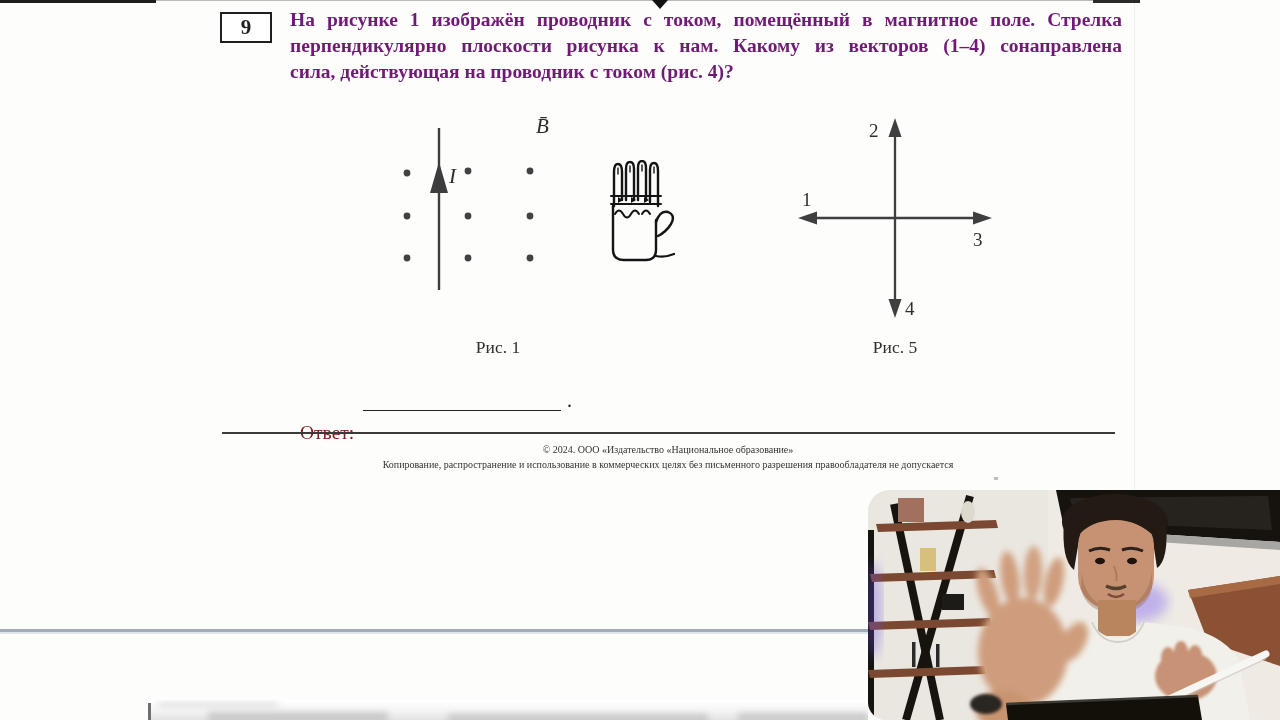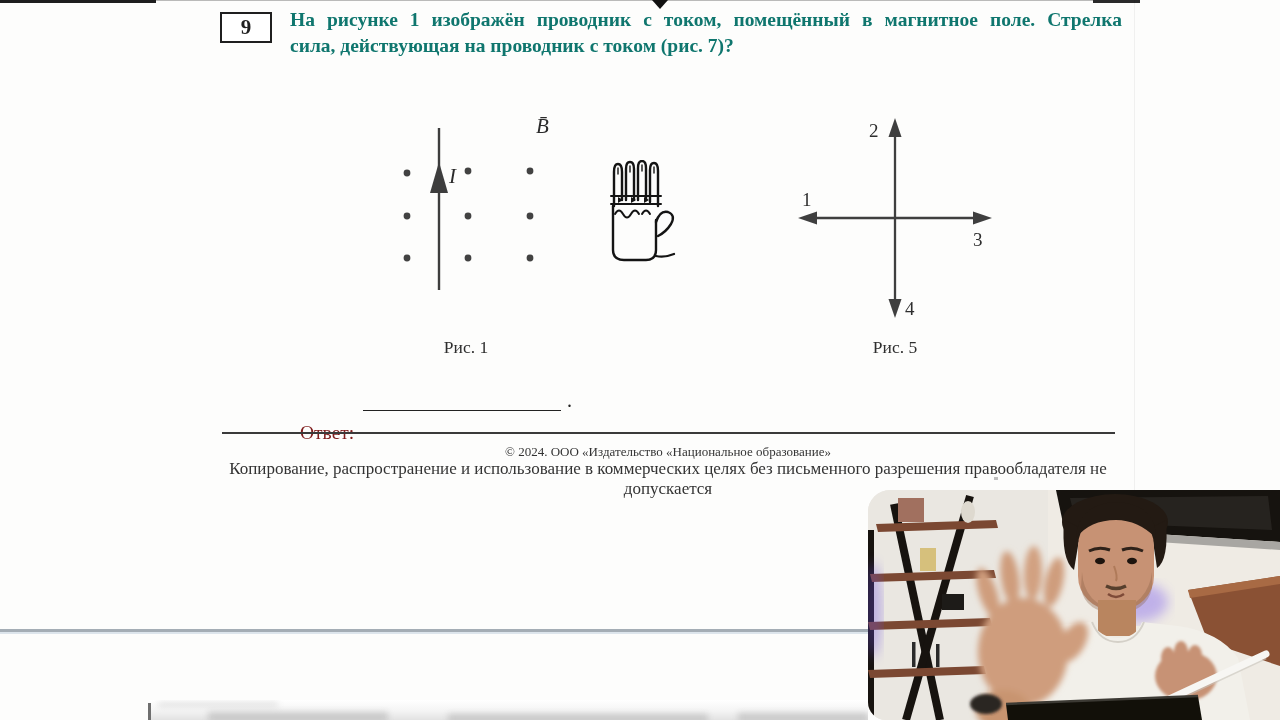--- a/index.html
+++ b/index.html
@@ -21,7 +21,7 @@
   .qbox{left:220px;top:12px;width:48px;height:27px;border:2px solid #1f1f1f;
         display:flex;align-items:center;justify-content:center;
         font-size:21px;font-weight:bold;color:#1f1f1f;background:#fff;}
-  .ptext{left:290px;top:7px;width:832px;color:#0f766e;font-weight:bold;
+  .ptext{left:290px;top:7px;width:832px;color:#701a75;font-weight:bold;
          font-size:19.5px;line-height:26px;}
   .pline{height:26px;white-space:nowrap;}
   .pline.just{text-align:justify;text-align-last:justify;white-space:normal;}

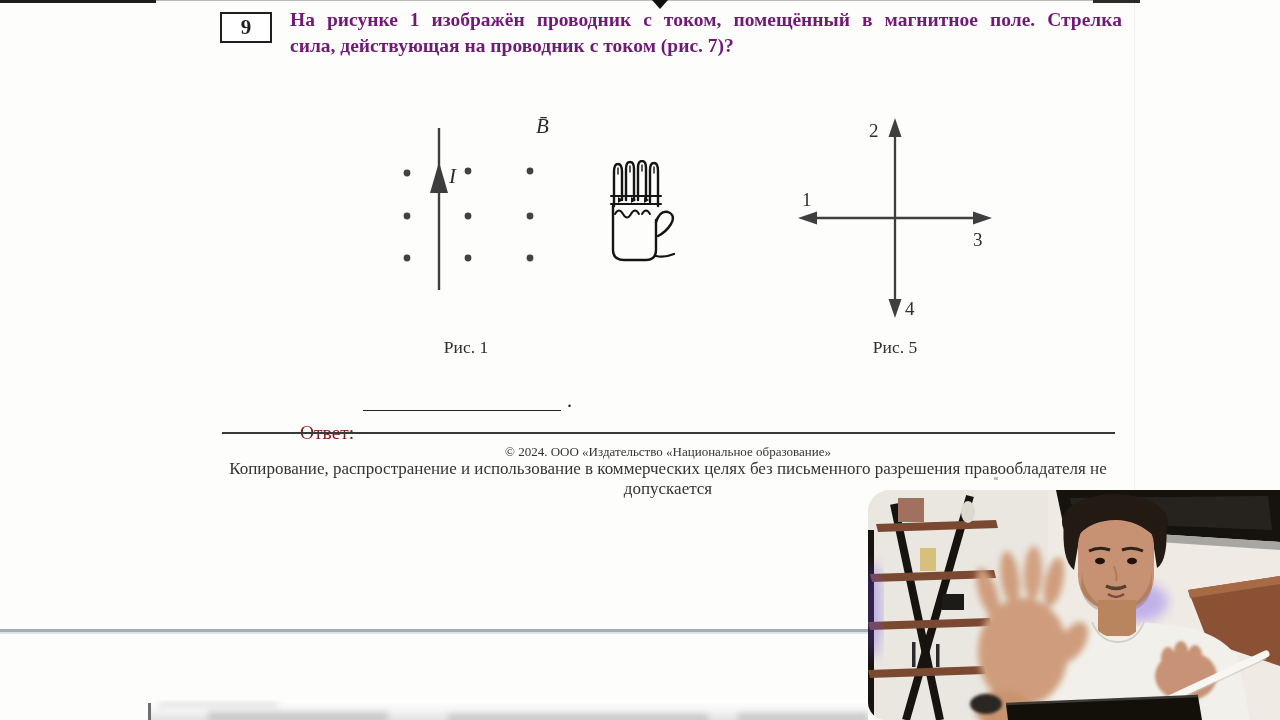--- a/index.html
+++ b/index.html
@@ -71,6 +71,7 @@
 
   <div class="abs ptext">
     <div class="pline just">На рисунке 1 изображён проводник с током, помещённый в магнитное поле. Стрелка</div>
+    <div class="pline just">перпендикулярно плоскости рисунка к нам. Какому из векторов (1–4) сонаправлена</div>
     <div class="pline">сила, действующая на проводник с током (рис. 7)?</div>
   </div>
 

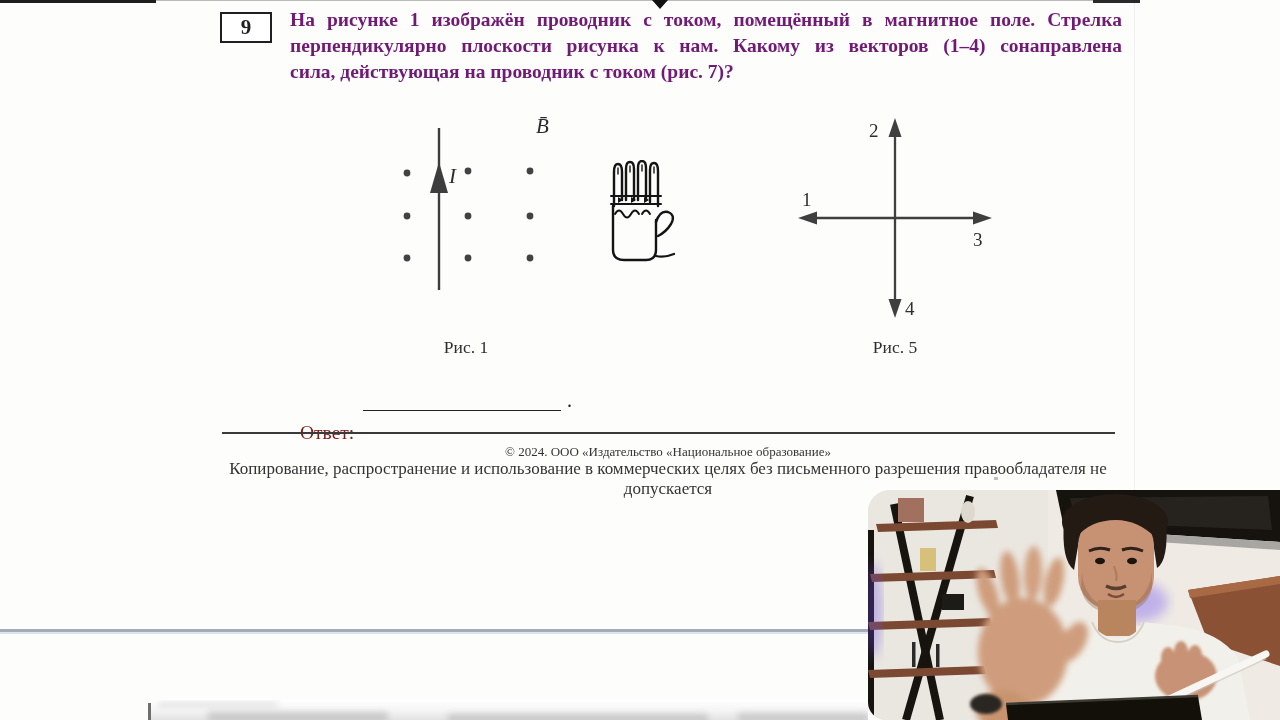--- a/index.html
+++ b/index.html
@@ -72,7 +72,7 @@
   <div class="abs ptext">
     <div class="pline just">На рисунке 1 изображён проводник с током, помещённый в магнитное поле. Стрелка</div>
     <div class="pline just">перпендикулярно плоскости рисунка к нам. Какому из векторов (1–4) сонаправлена</div>
-    <div class="pline">сила, действующая на проводник с током (рис. 7)?</div>
+    <div class="pline">сила, действующая на проводник с током (рис. 4)?</div>
   </div>
 
   <svg class="abs" style="left:380px;top:112px;" width="310" height="195" viewBox="0 0 310 195">

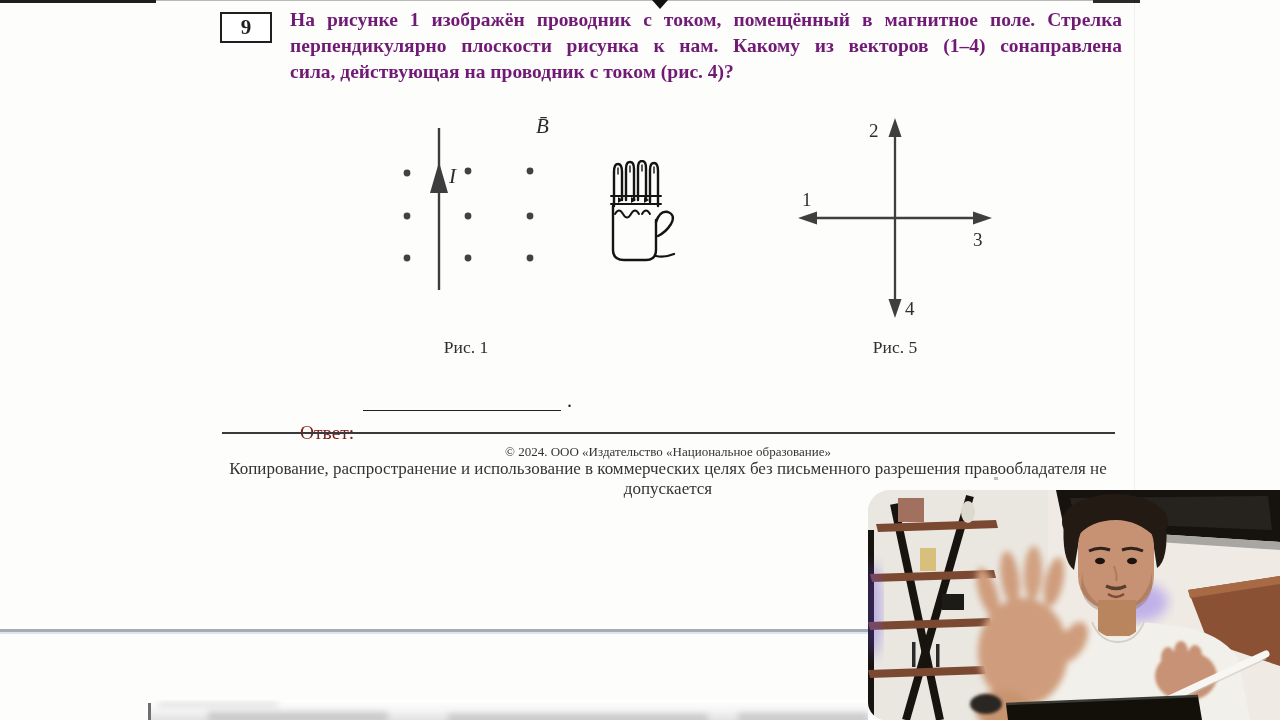--- a/index.html
+++ b/index.html
@@ -140,7 +140,7 @@
   <span class="abs lbl" style="left:973px;top:230px;">3</span>
   <span class="abs lbl" style="left:905px;top:299px;">4</span>
 
-  <div class="abs caption" style="left:421px;top:337px;">Рис. 1</div>
+  <div class="abs caption" style="left:453px;top:337px;">Рис. 1</div>
   <div class="abs caption" style="left:850px;top:337px;">Рис. 5</div>
 
   <span class="abs answer-label">Ответ:</span>

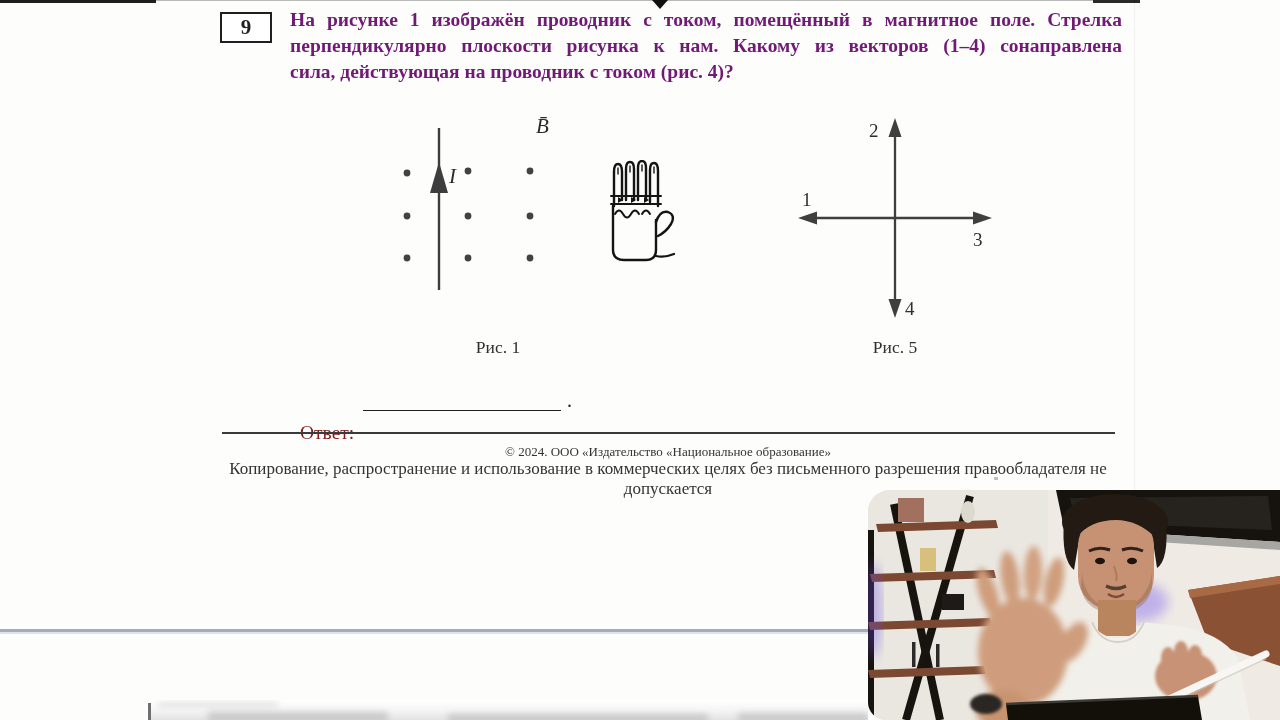--- a/index.html
+++ b/index.html
@@ -37,7 +37,7 @@
   .answer-dot{left:567px;top:389px;font-size:20px;color:#222;}
   .hrule{left:222px;top:432px;width:893px;height:1.8px;background:#3a3a3a;}
   .copy{left:220px;width:896px;text-align:center;color:#333;}
-  .copy1{top:444px;font-size:13px;}
+  .copy1{top:444px;font-size:10px;}
   .copy2{top:459px;font-size:17px;}
   .footnote-dot{left:994px;top:477px;width:4px;height:3px;background:#8a8a8a;opacity:.55;}
 

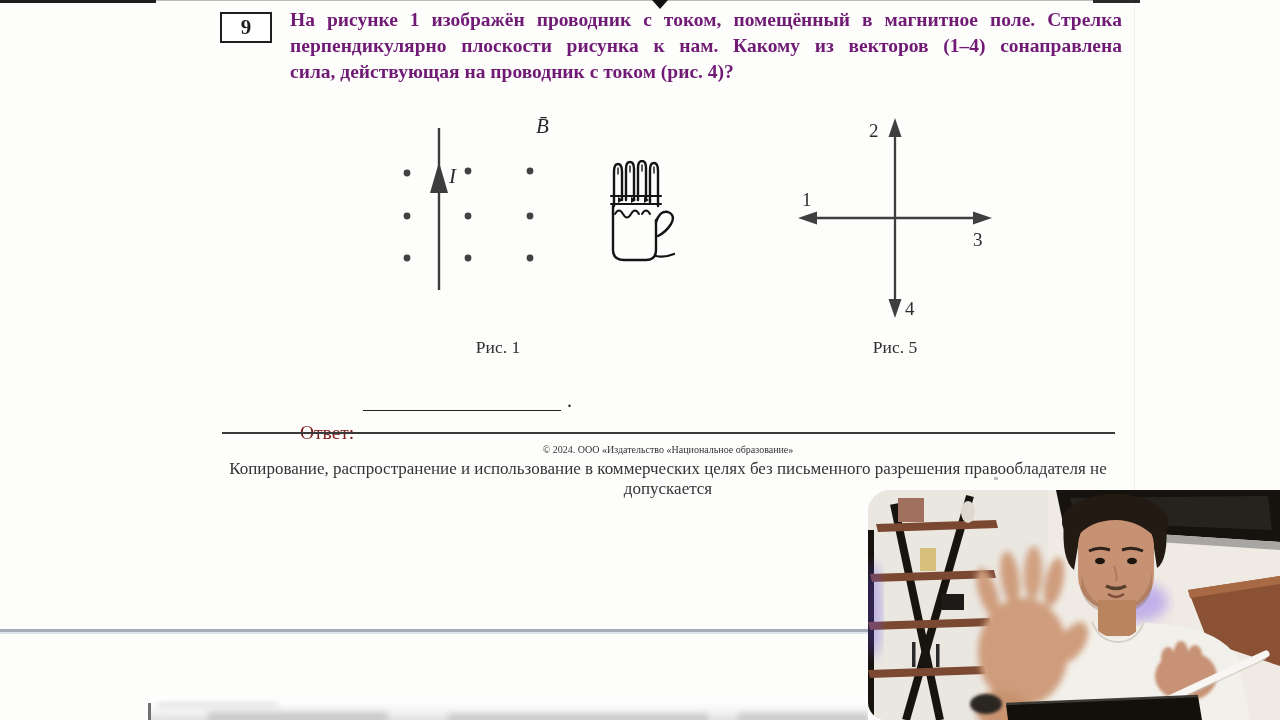--- a/index.html
+++ b/index.html
@@ -38,7 +38,7 @@
   .hrule{left:222px;top:432px;width:893px;height:1.8px;background:#3a3a3a;}
   .copy{left:220px;width:896px;text-align:center;color:#333;}
   .copy1{top:444px;font-size:10px;}
-  .copy2{top:459px;font-size:17px;}
+  .copy2{top:459px;font-size:10px;}
   .footnote-dot{left:994px;top:477px;width:4px;height:3px;background:#8a8a8a;opacity:.55;}
 
   

